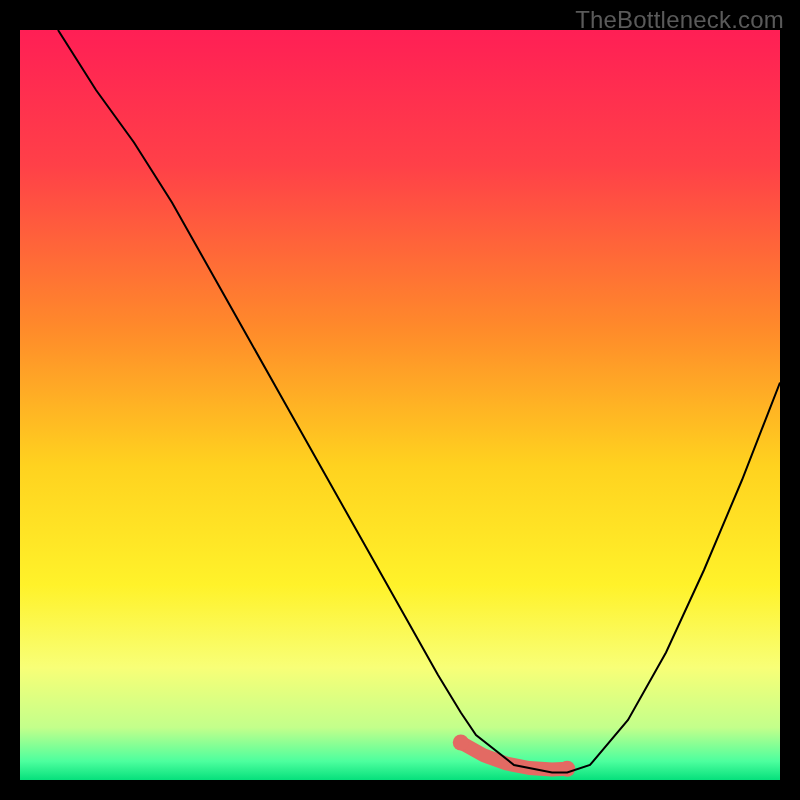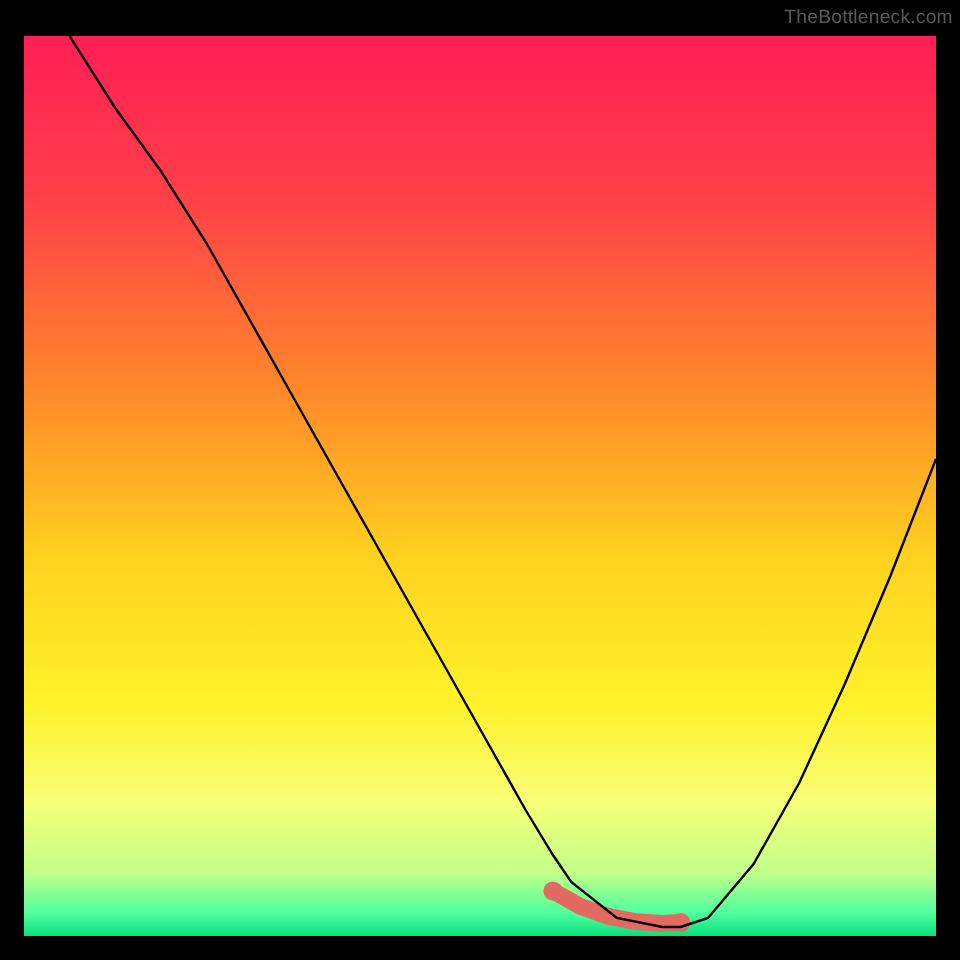--- a/index.html
+++ b/index.html
@@ -20,9 +20,9 @@
   .watermark {
     position: absolute;
     top: 6px;
-    right: 6px;
+    right: 16px;
     color: #5a5a5a;
-    font-size: 16px;
+    font-size: 24px;
     font-weight: 400;
     letter-spacing: 0.2px;
     user-select: none;

